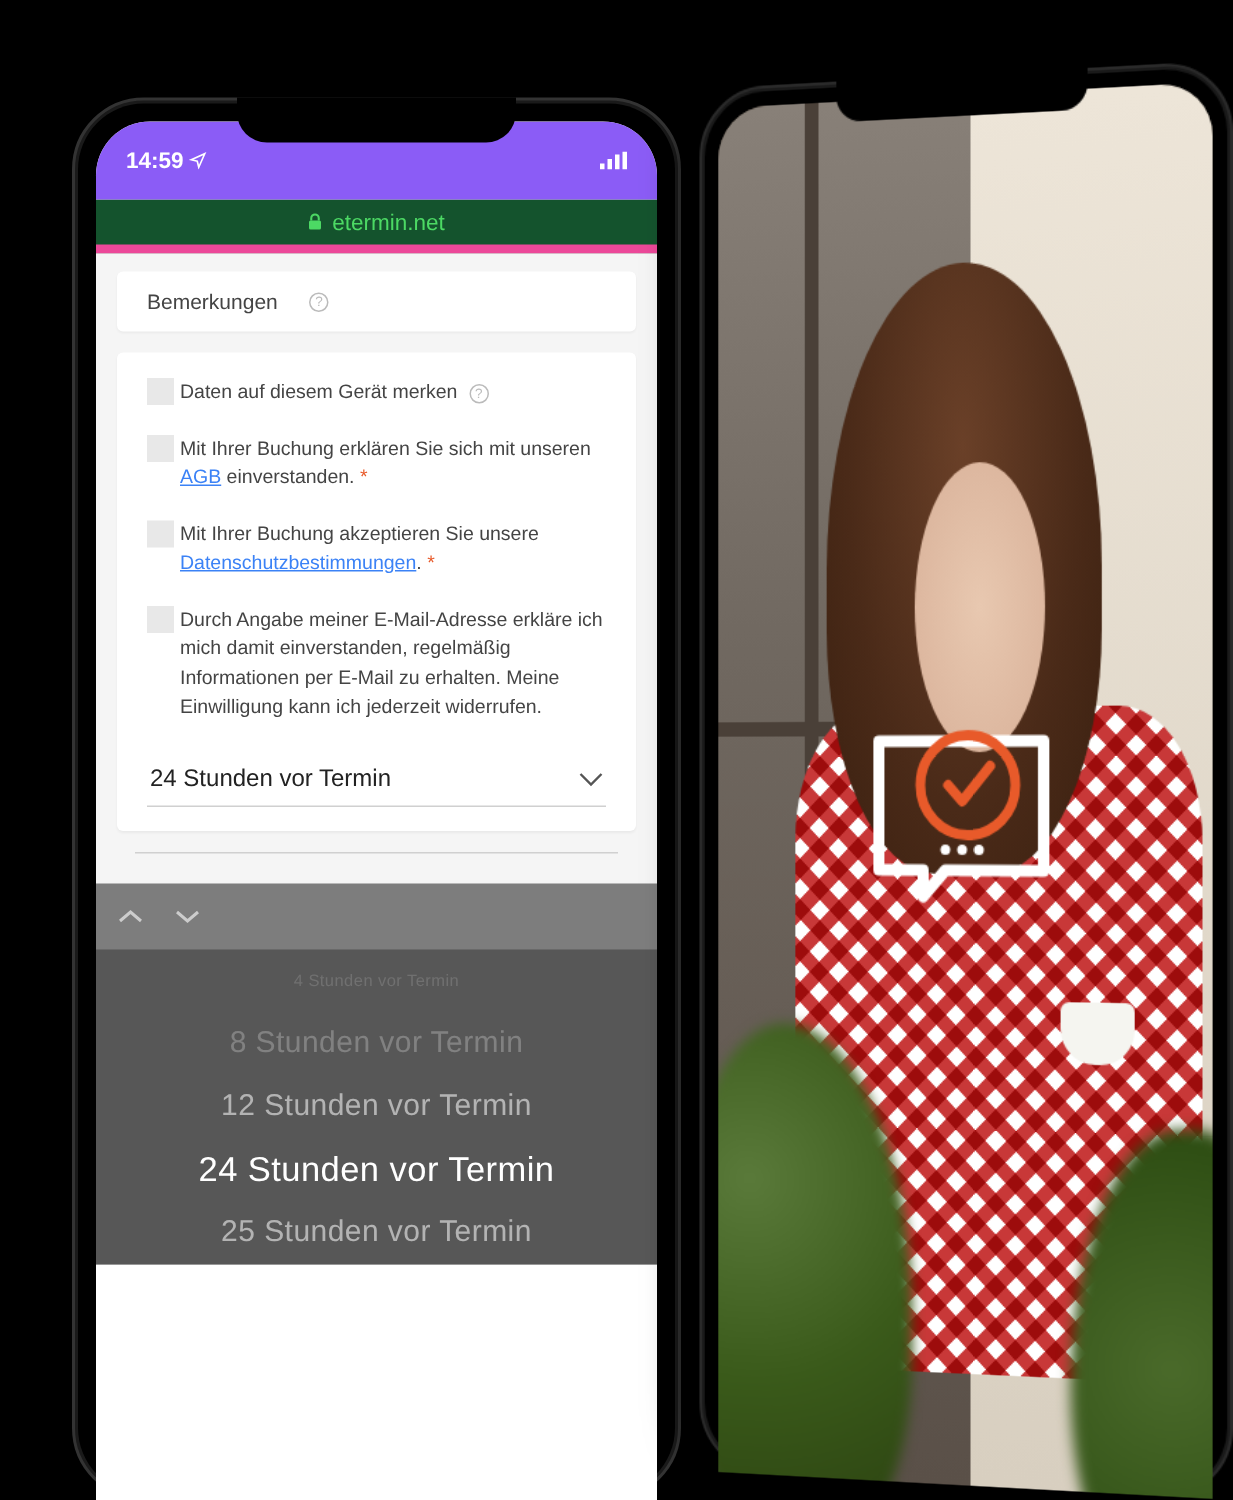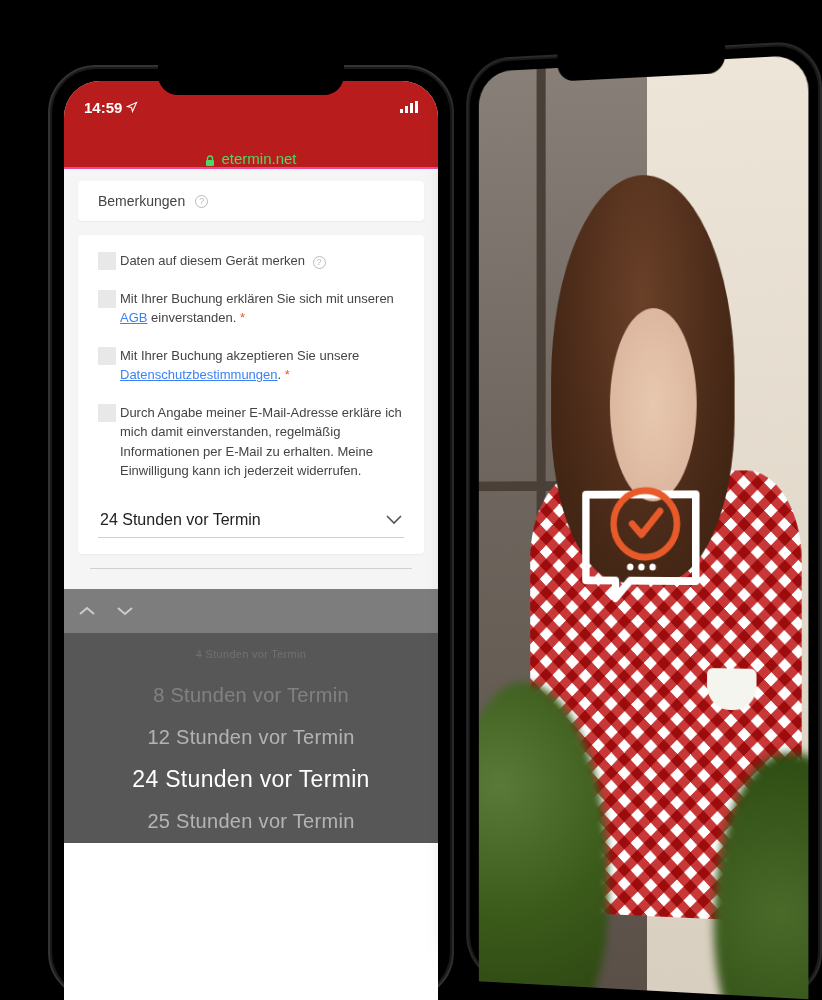--- a/index.html
+++ b/index.html
@@ -12,7 +12,7 @@
 .phone1-screen { position: absolute; left: 16px; top: 16px; right: 16px; bottom: 0; background: #fff; border-radius: 36px 36px 0 0; overflow: hidden; }
 .phone1-notch { position: absolute; top: 0; left: 50%; transform: translateX(-50%); width: 186px; height: 30px; background: #000; border-radius: 0 0 20px 20px; z-index: 10; }
 
-.status-bar { height: 52px; background: #b91c1c; display: flex; align-items: center; padding: 0 20px; color: #fff; font-size: 15px; font-weight: 600; position: relative; }
+.status-bar { height: 52px; background: #8b5cf6; display: flex; align-items: center; padding: 0 20px; color: #fff; font-size: 15px; font-weight: 600; position: relative; }
 .status-time { display: flex; align-items: center; gap: 4px; }
 .status-right { position: absolute; right: 20px; display: flex; align-items: center; gap: 4px; }
 

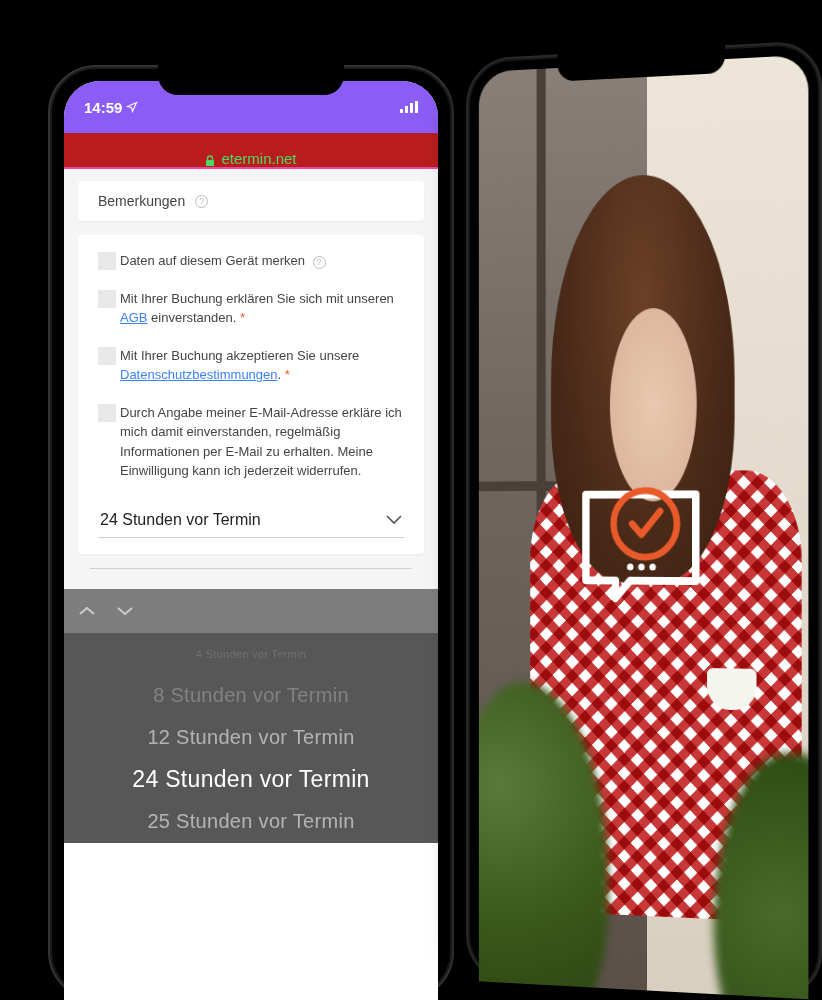--- a/index.html
+++ b/index.html
@@ -16,7 +16,7 @@
 .status-time { display: flex; align-items: center; gap: 4px; }
 .status-right { position: absolute; right: 20px; display: flex; align-items: center; gap: 4px; }
 
-.url-bar { height: 36px; background: #b91c1c; display: flex; align-items: flex-end; justify-content: center; gap: 6px; color: #fff; font-size: 15px; border-bottom: 2px solid #ec4899; }
+.url-bar { height: 36px; background: #14532d; display: flex; align-items: center; justify-content: center; gap: 6px; color: #fff; font-size: 15px; border-bottom: 6px solid #ec4899; }
 .url-text { color: #4cd964; font-weight: 400; }
 
 .content { background: #f5f5f5; padding: 12px 0 0; }

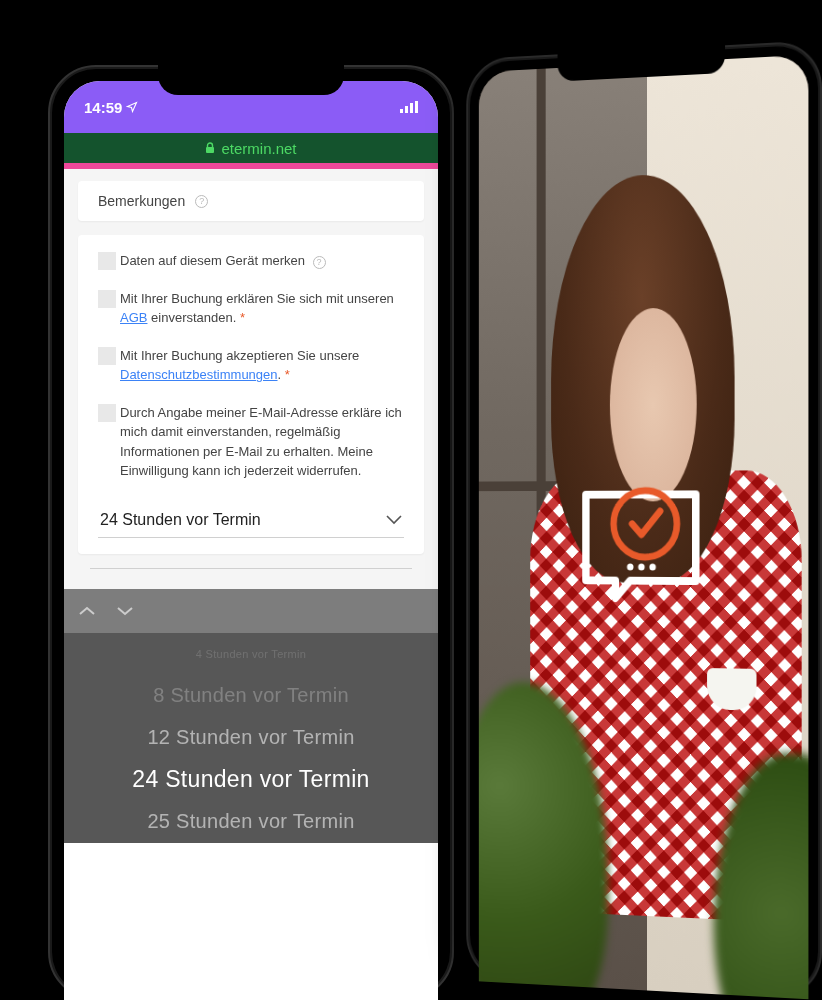--- a/index.html
+++ b/index.html
@@ -23,7 +23,7 @@
 .card { background: #fff; margin: 0 14px 14px; border-radius: 4px; padding: 16px 20px; box-shadow: 0 1px 2px rgba(0,0,0,0.05); }
 .card.narrow { padding: 12px 20px; }
 
-.field-label { font-size: 14px; color: #444; display: flex; align-items: center; gap: 10px; }
+.field-label { font-size: 14px; color: #444; display: flex; align-items: center; gap: 21px; }
 .help-icon { display: inline-flex; width: 13px; height: 13px; border: 1px solid #bbb; border-radius: 50%; align-items: center; justify-content: center; font-size: 9px; color: #bbb; }
 
 .checkbox-row { display: flex; gap: 4px; margin-bottom: 18px; align-items: flex-start; }

